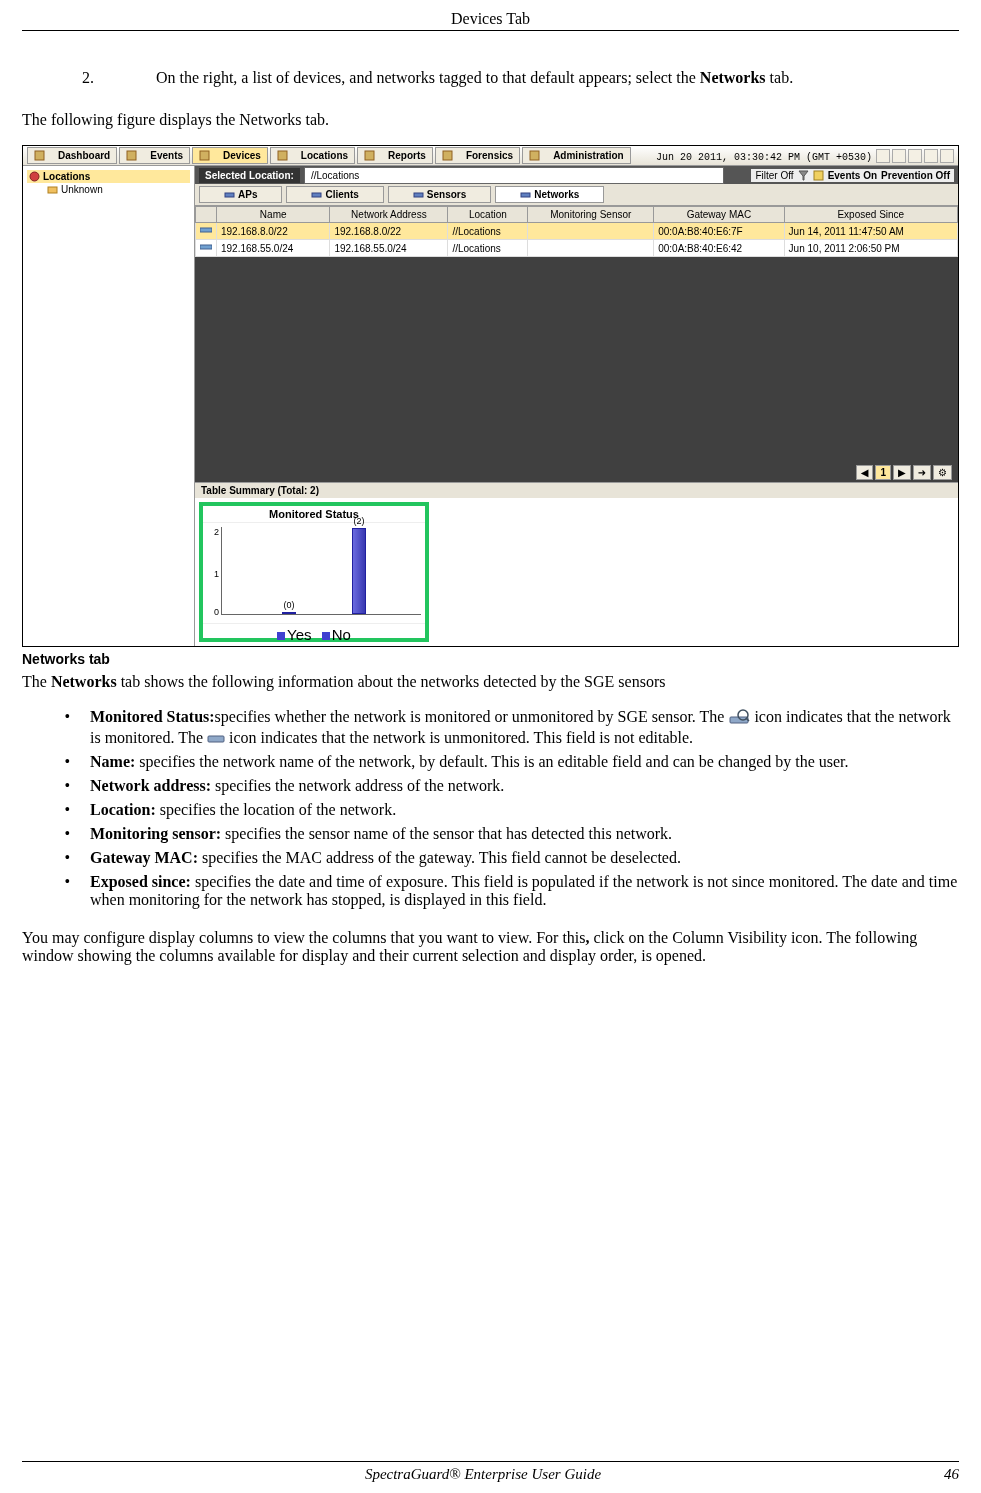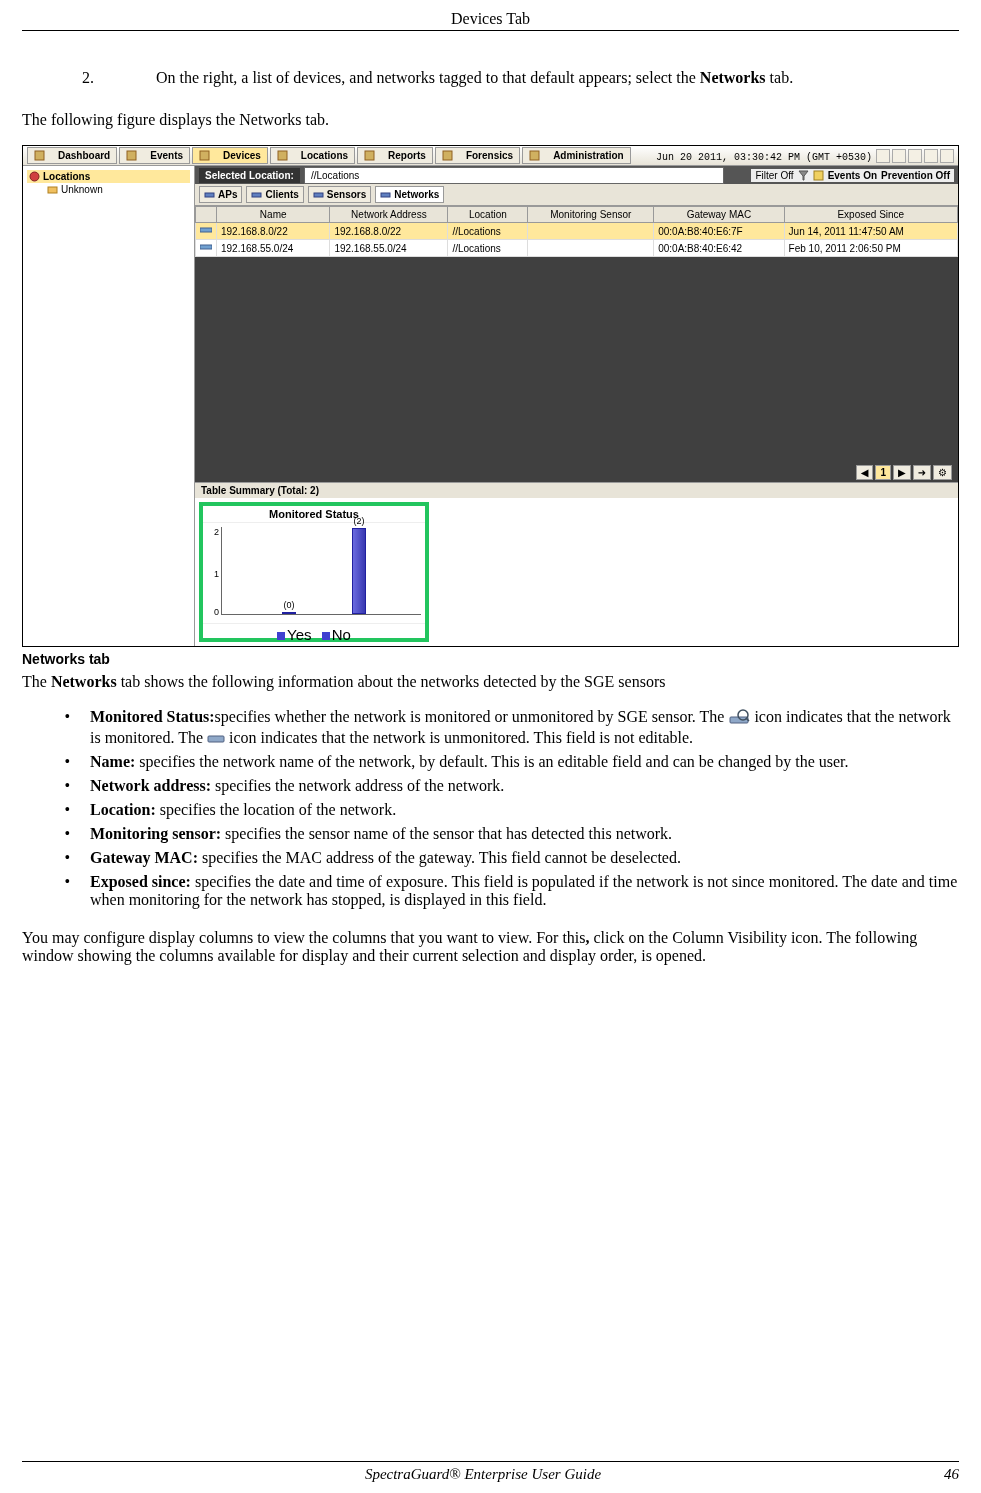--- a/index.html
+++ b/index.html
@@ -164,7 +164,7 @@
       display: flex;
       align-items: center;
       gap: 3px;
-      padding: 2px 4px;
+      padding: 2px 24px;
       border: 1px solid #999;
       background: #f0ece0;
       font-size: 10px;

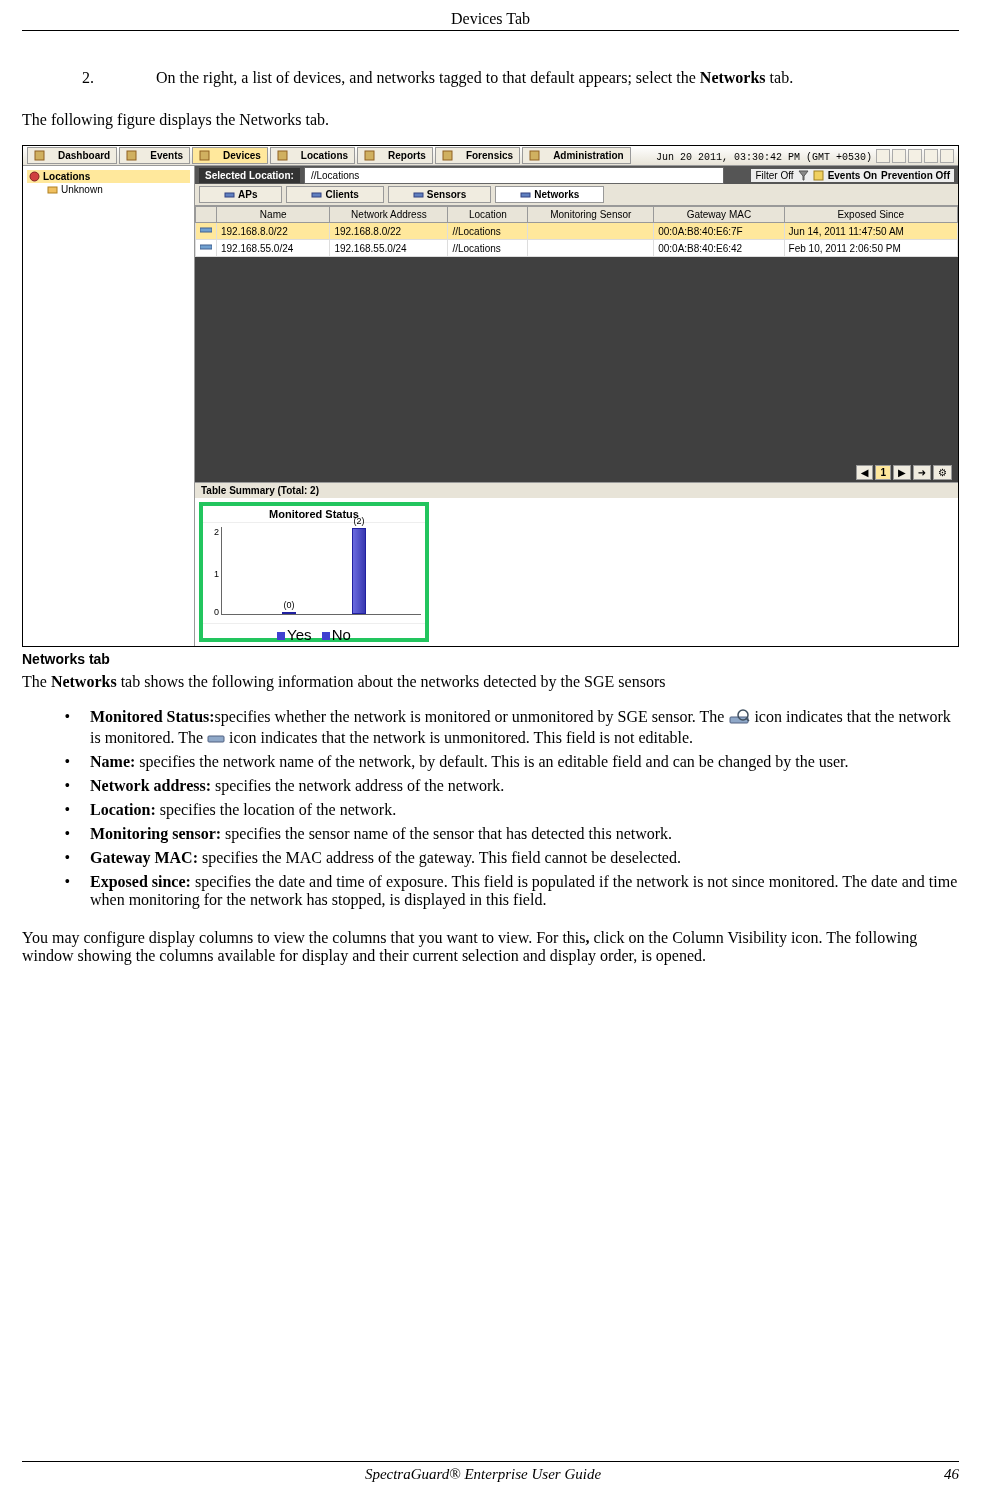--- a/index.html
+++ b/index.html
@@ -516,7 +516,7 @@
                   <td>//Locations</td>
                   <td></td>
                   <td>00:0A:B8:40:E6:42</td>
-                  <td>Feb 10, 2011 2:06:50 PM</td>
+                  <td>Jun 10, 2011 2:06:50 PM</td>
                 </tr>
               </tbody>
           </table>

